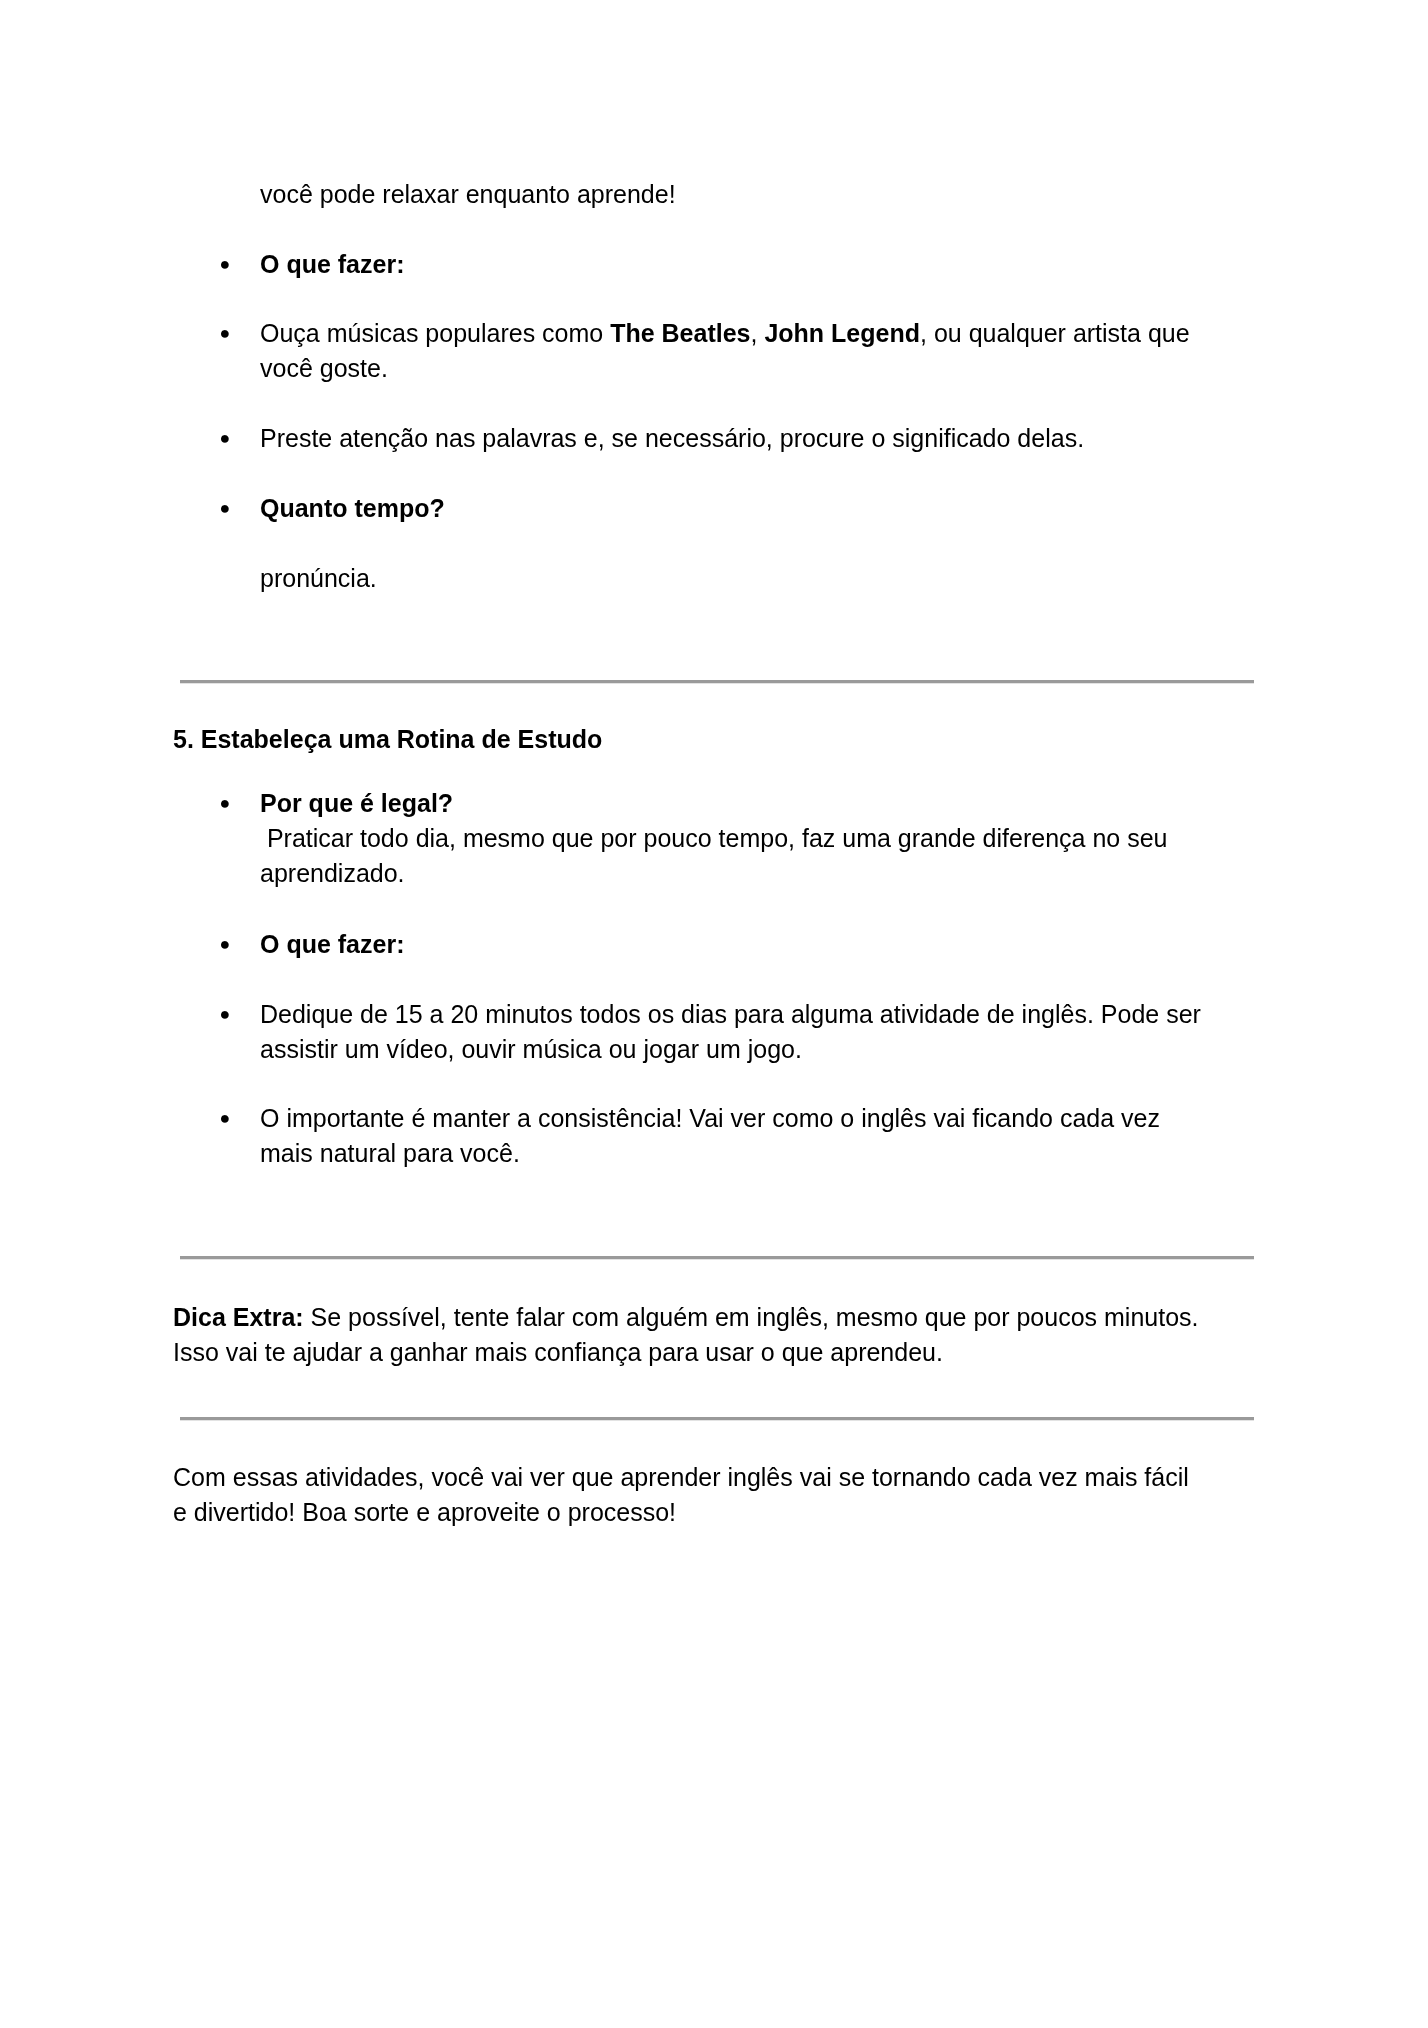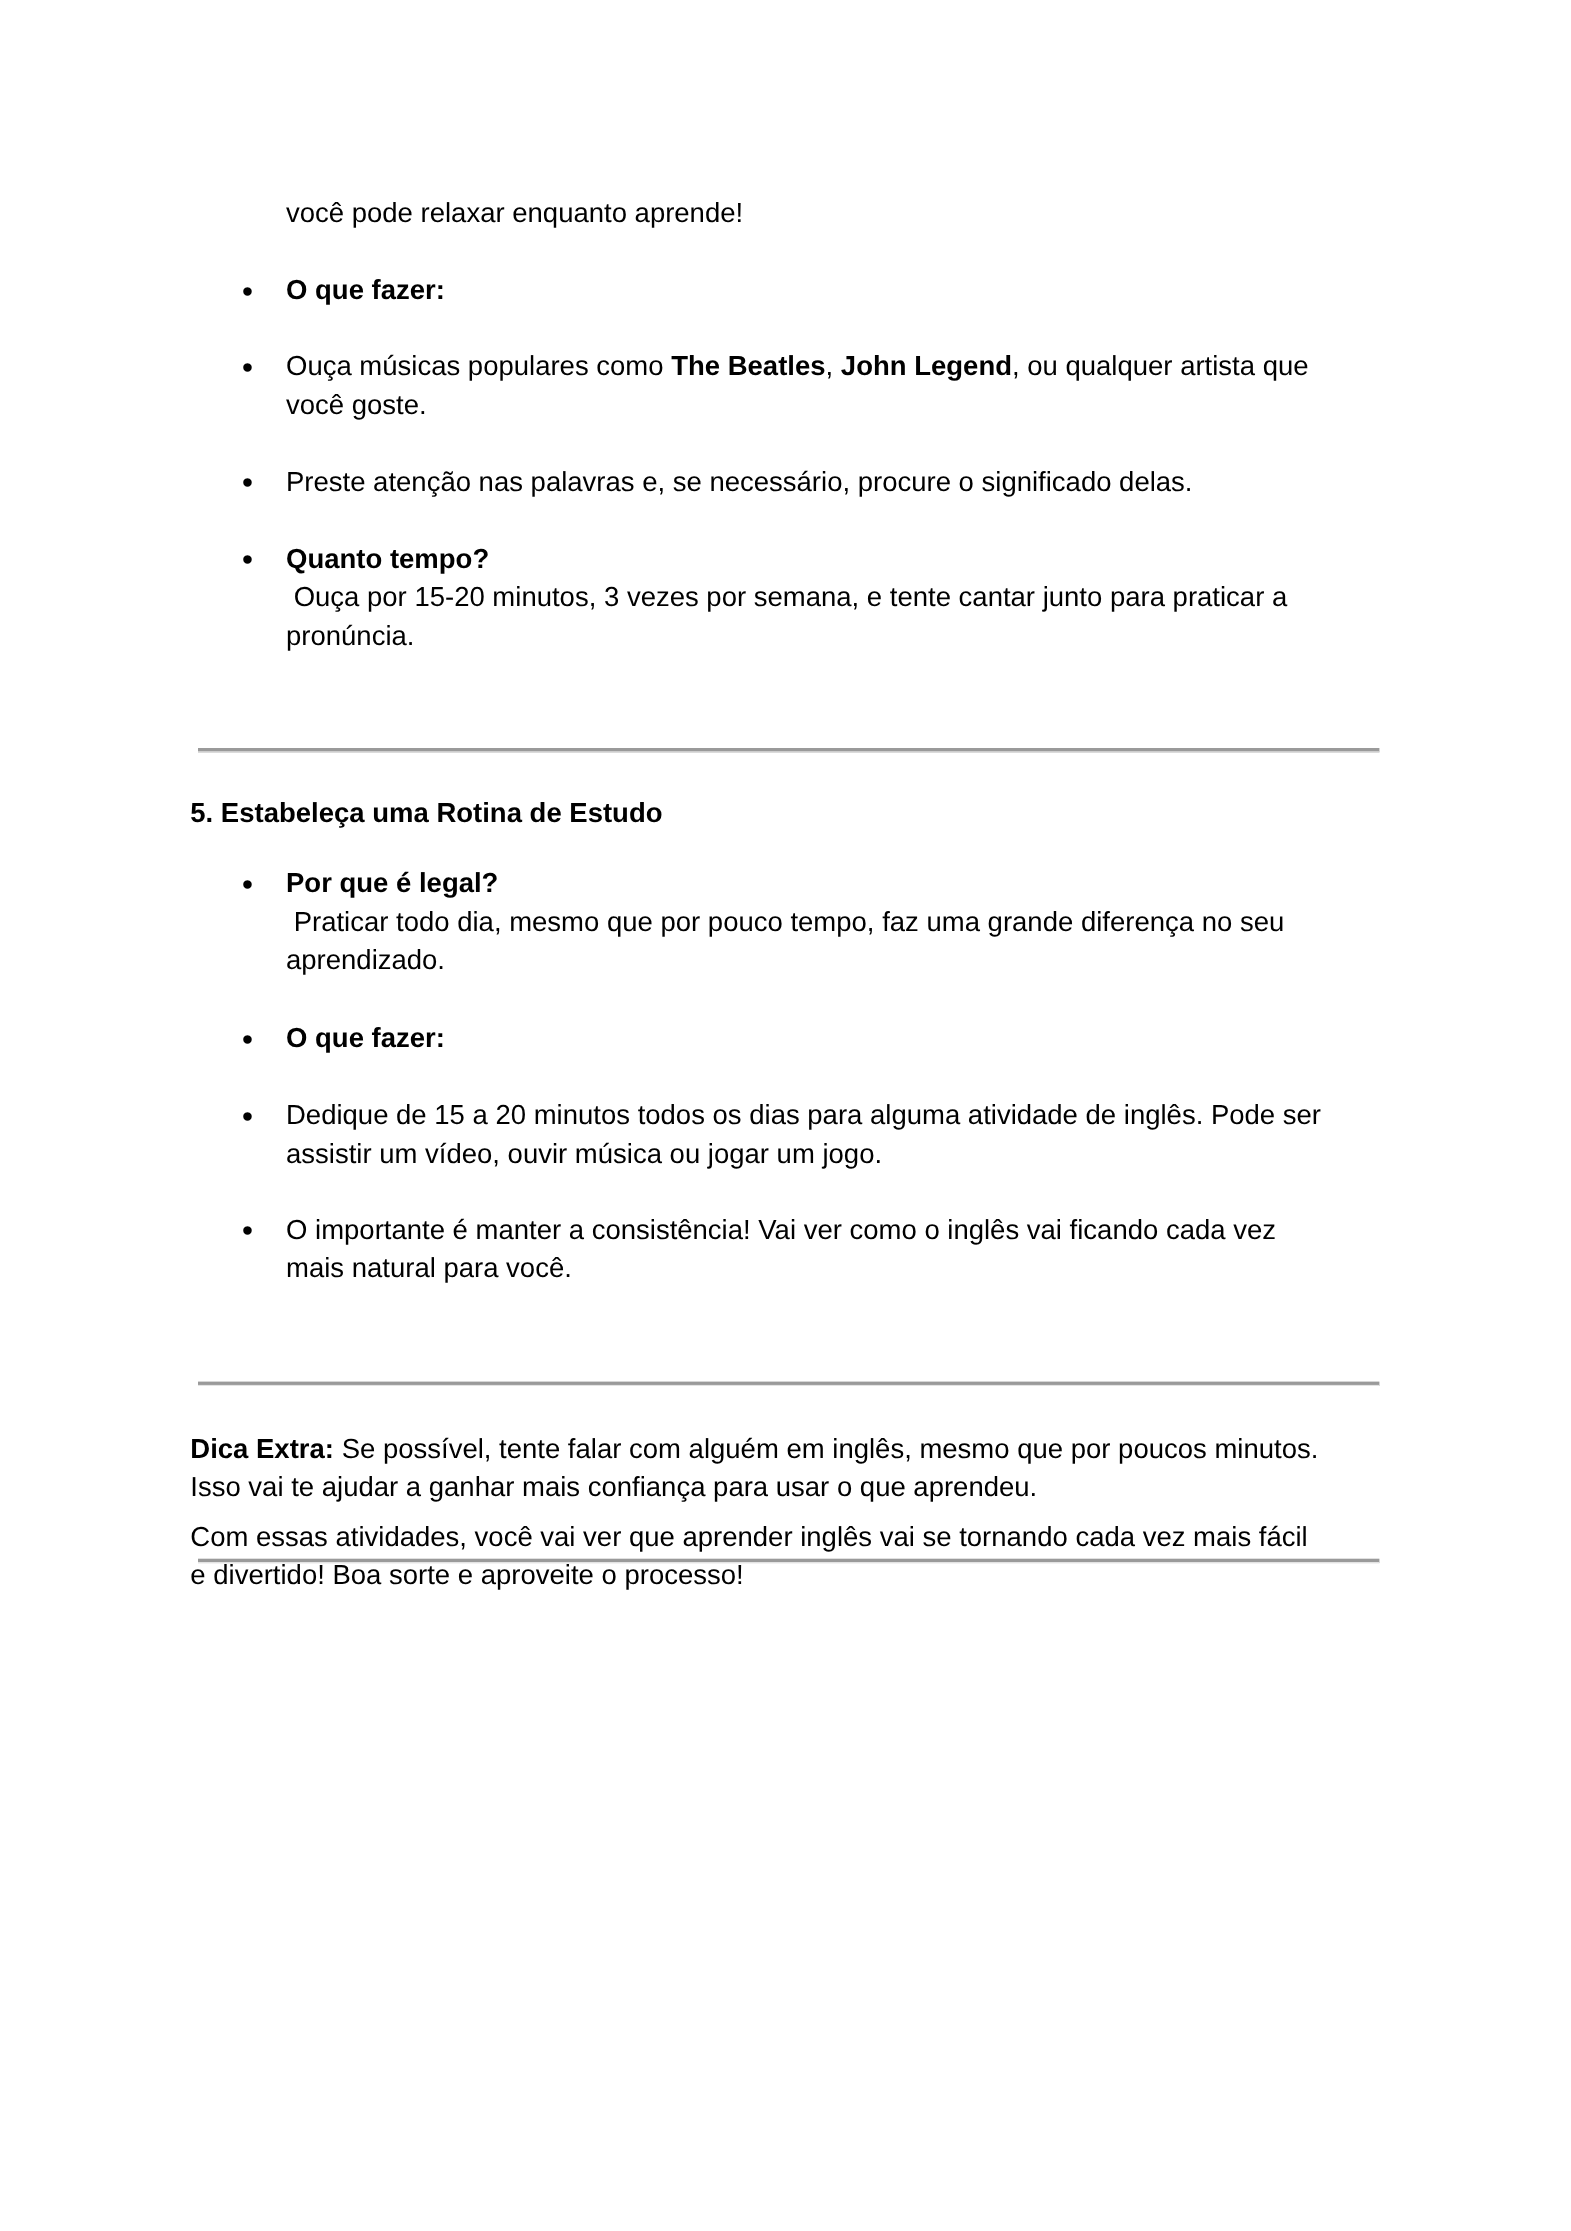--- a/index.html
+++ b/index.html
@@ -45,7 +45,7 @@
     <span class="bullet">●</span>
     <span class="btext">
       <b>Quanto tempo?</b><br>
-      <span style="white-space:pre;"> Ouça por 15-20 minutos, 3 vezes por semana, e tente cantar junto para praticar a</span><br>
+      <br>
       <span>pronúncia.</span>
     </span>
   </div>

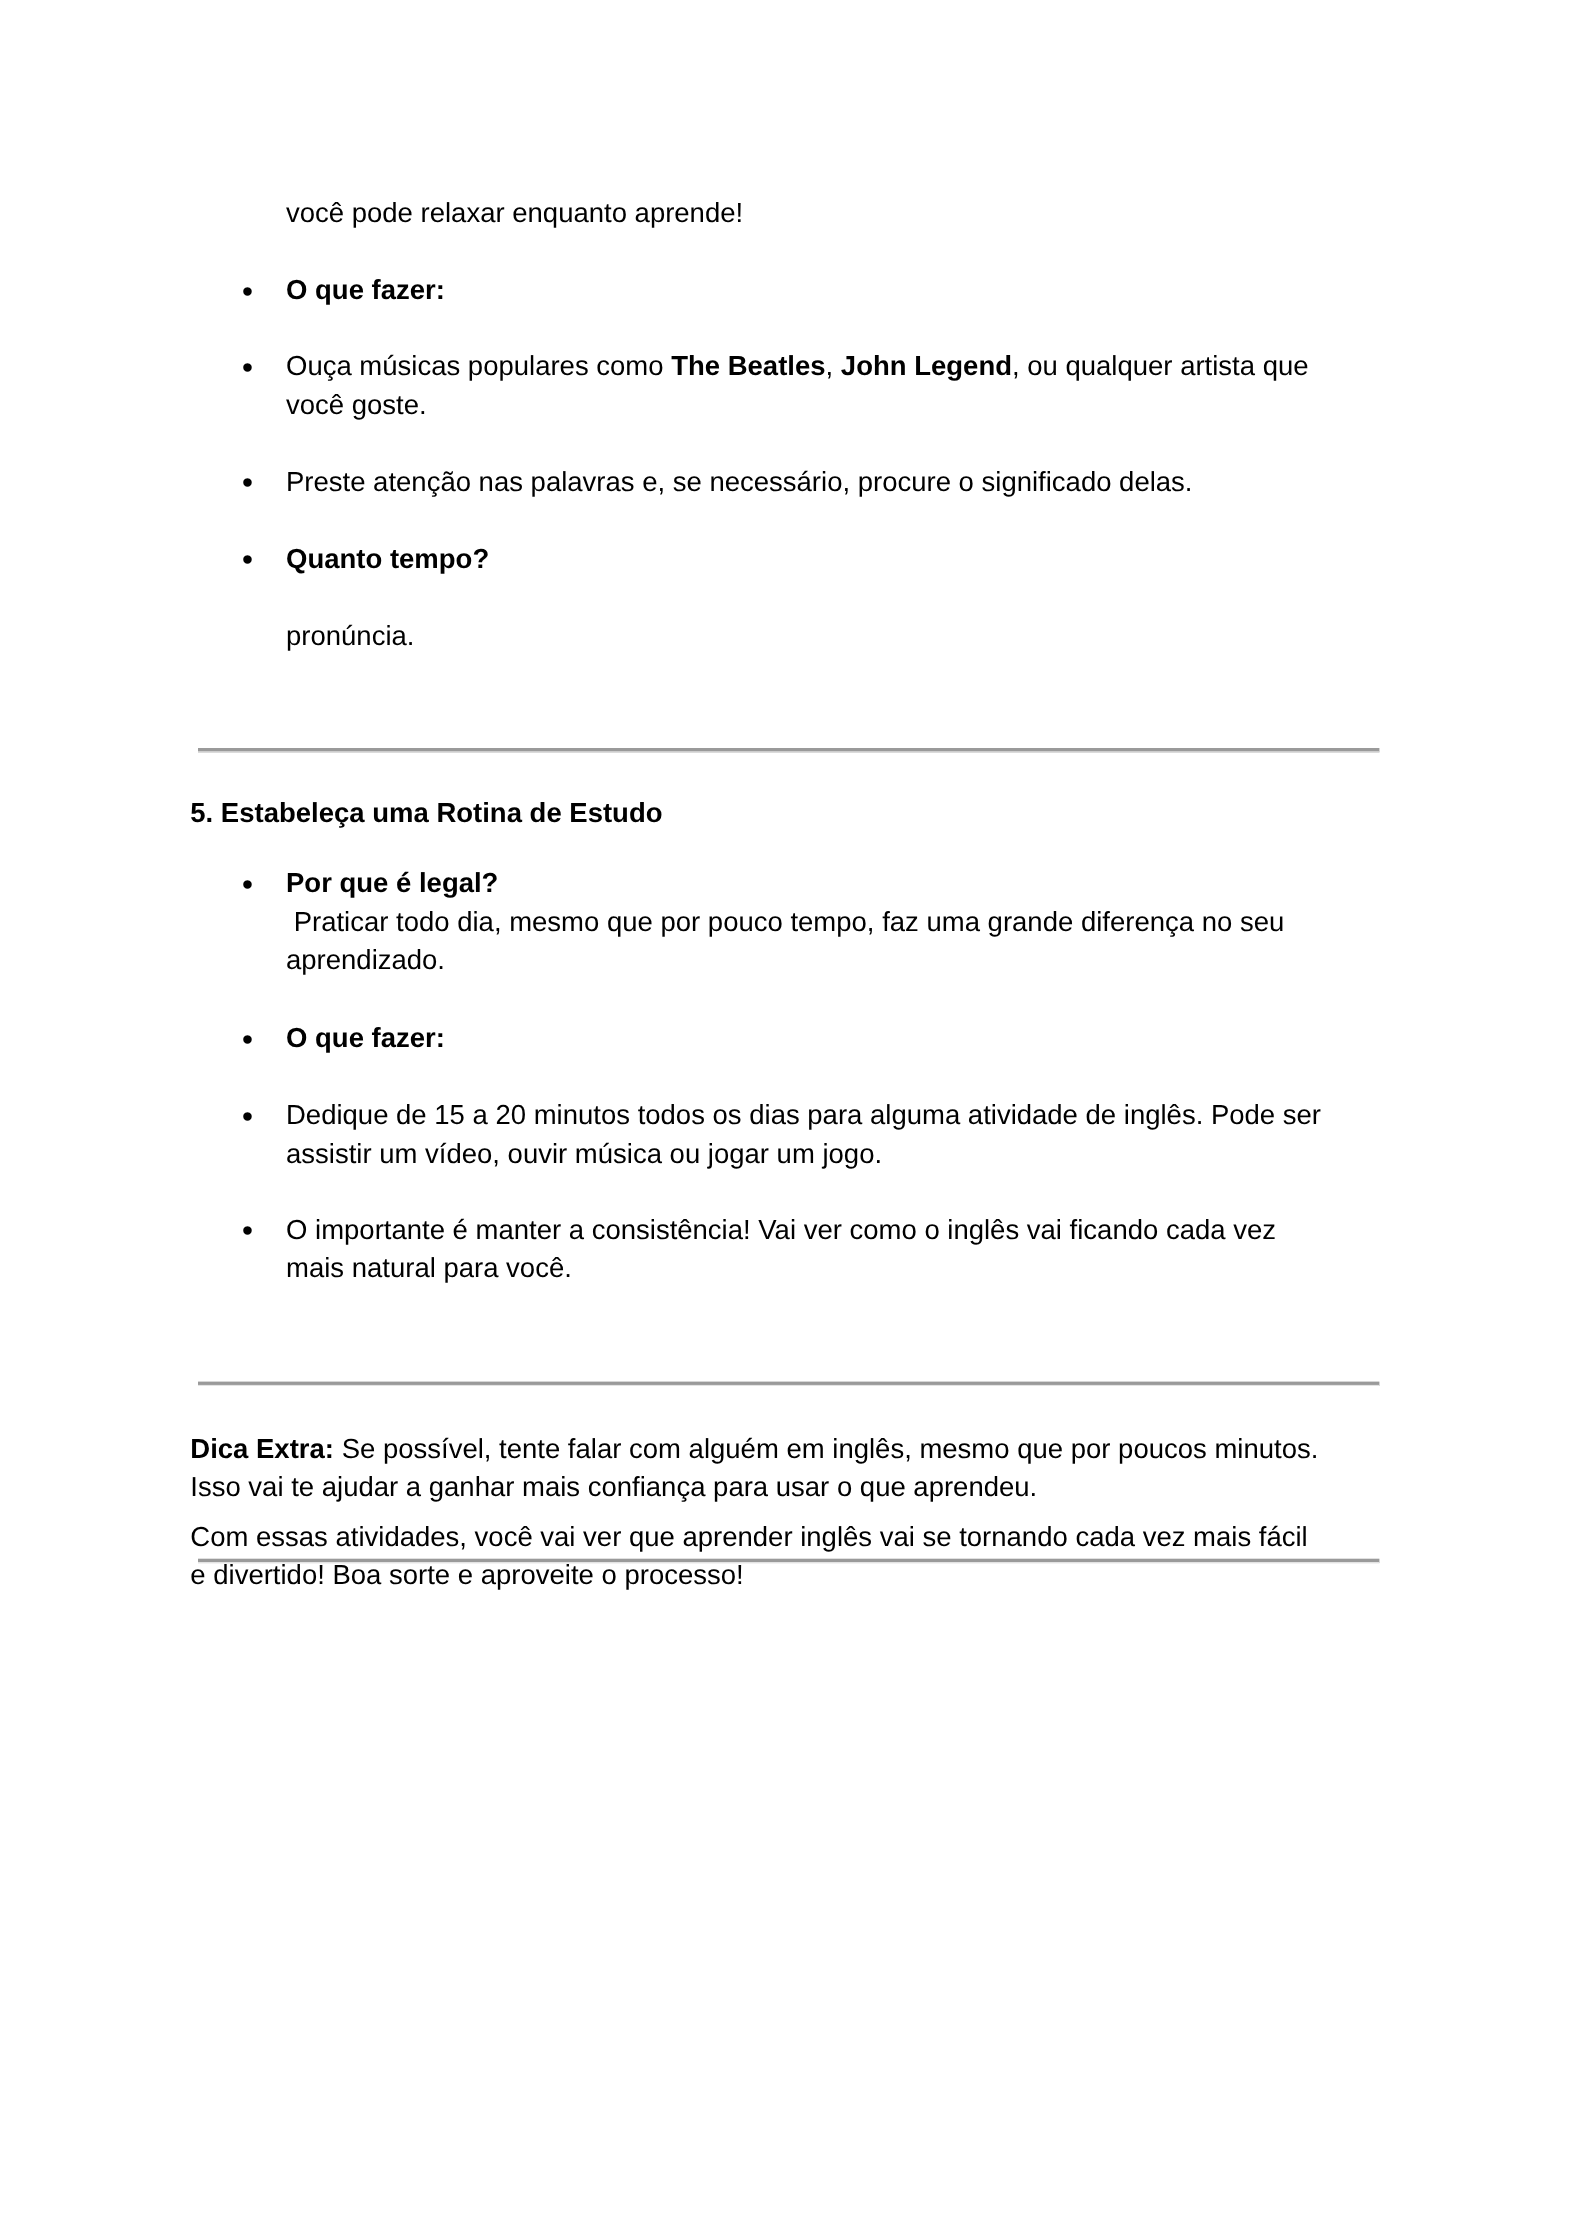--- a/index.html
+++ b/index.html
@@ -93,7 +93,7 @@
 
   <div class="hr" style="top:1417px;"></div>
 
-  <div class="p" style="left:173px; top:1380px; width:1100px;">
+  <div class="p" style="left:173px; top:1460px; width:1100px;">
     <span>Com essas atividades, você vai ver que aprender inglês vai se tornando cada vez mais fácil</span><br>
     <span>e divertido! Boa sorte e aproveite o processo!</span>
   </div>

